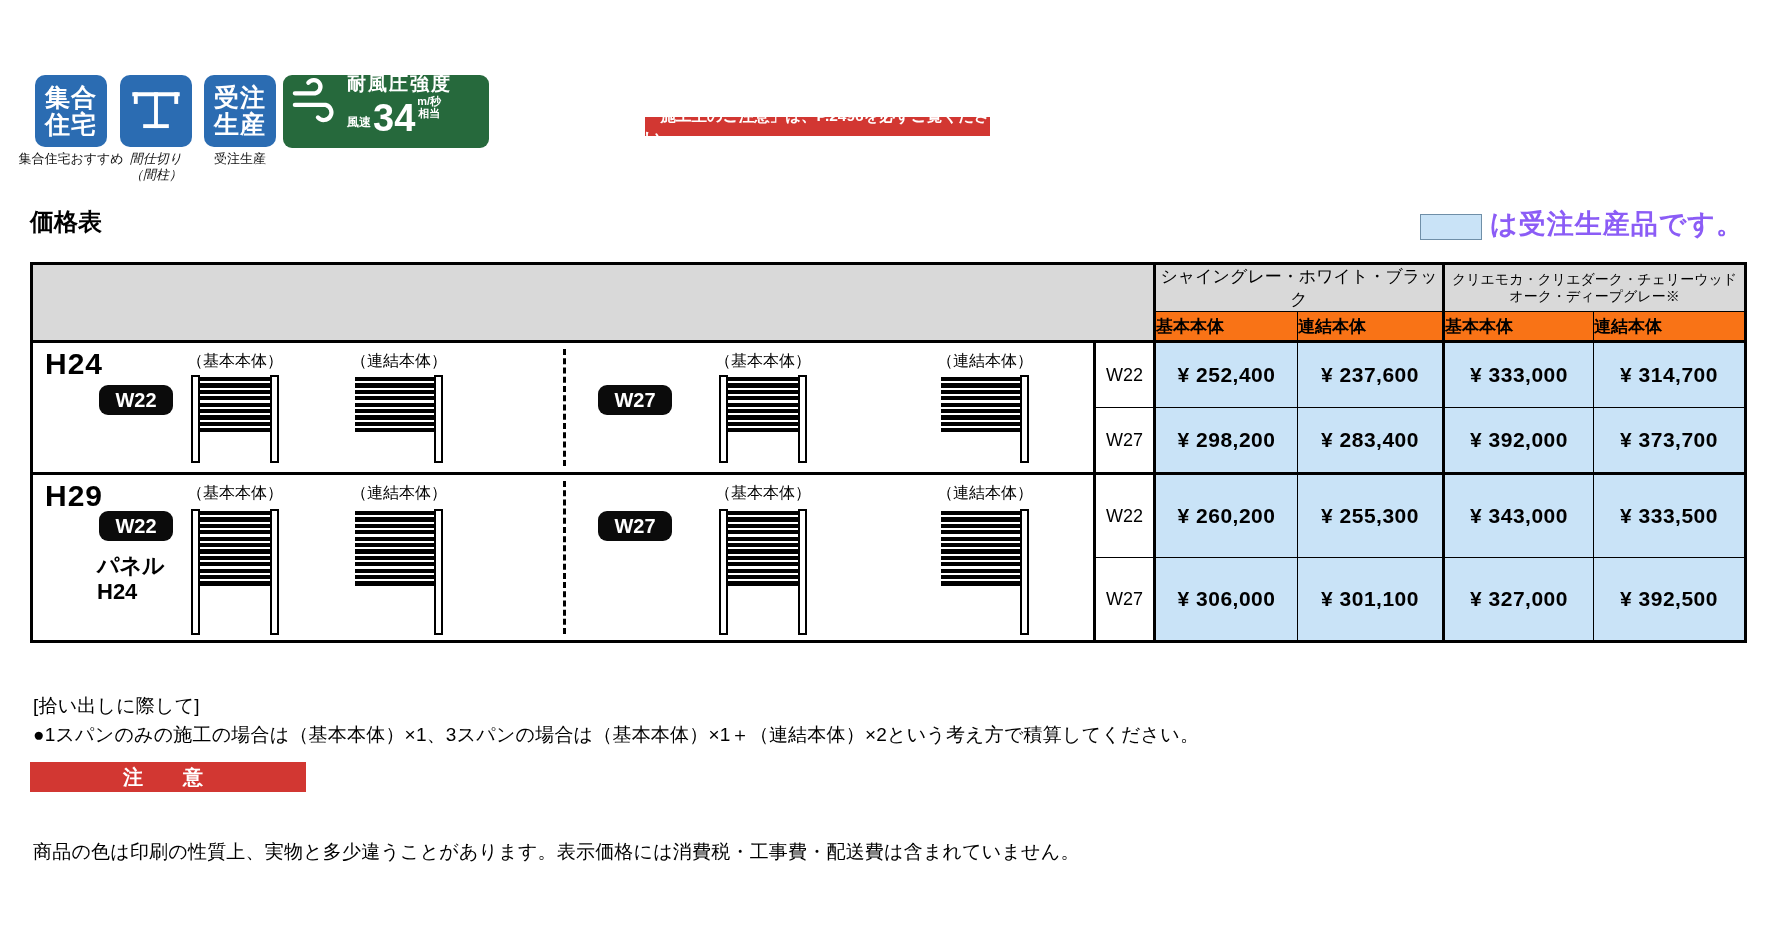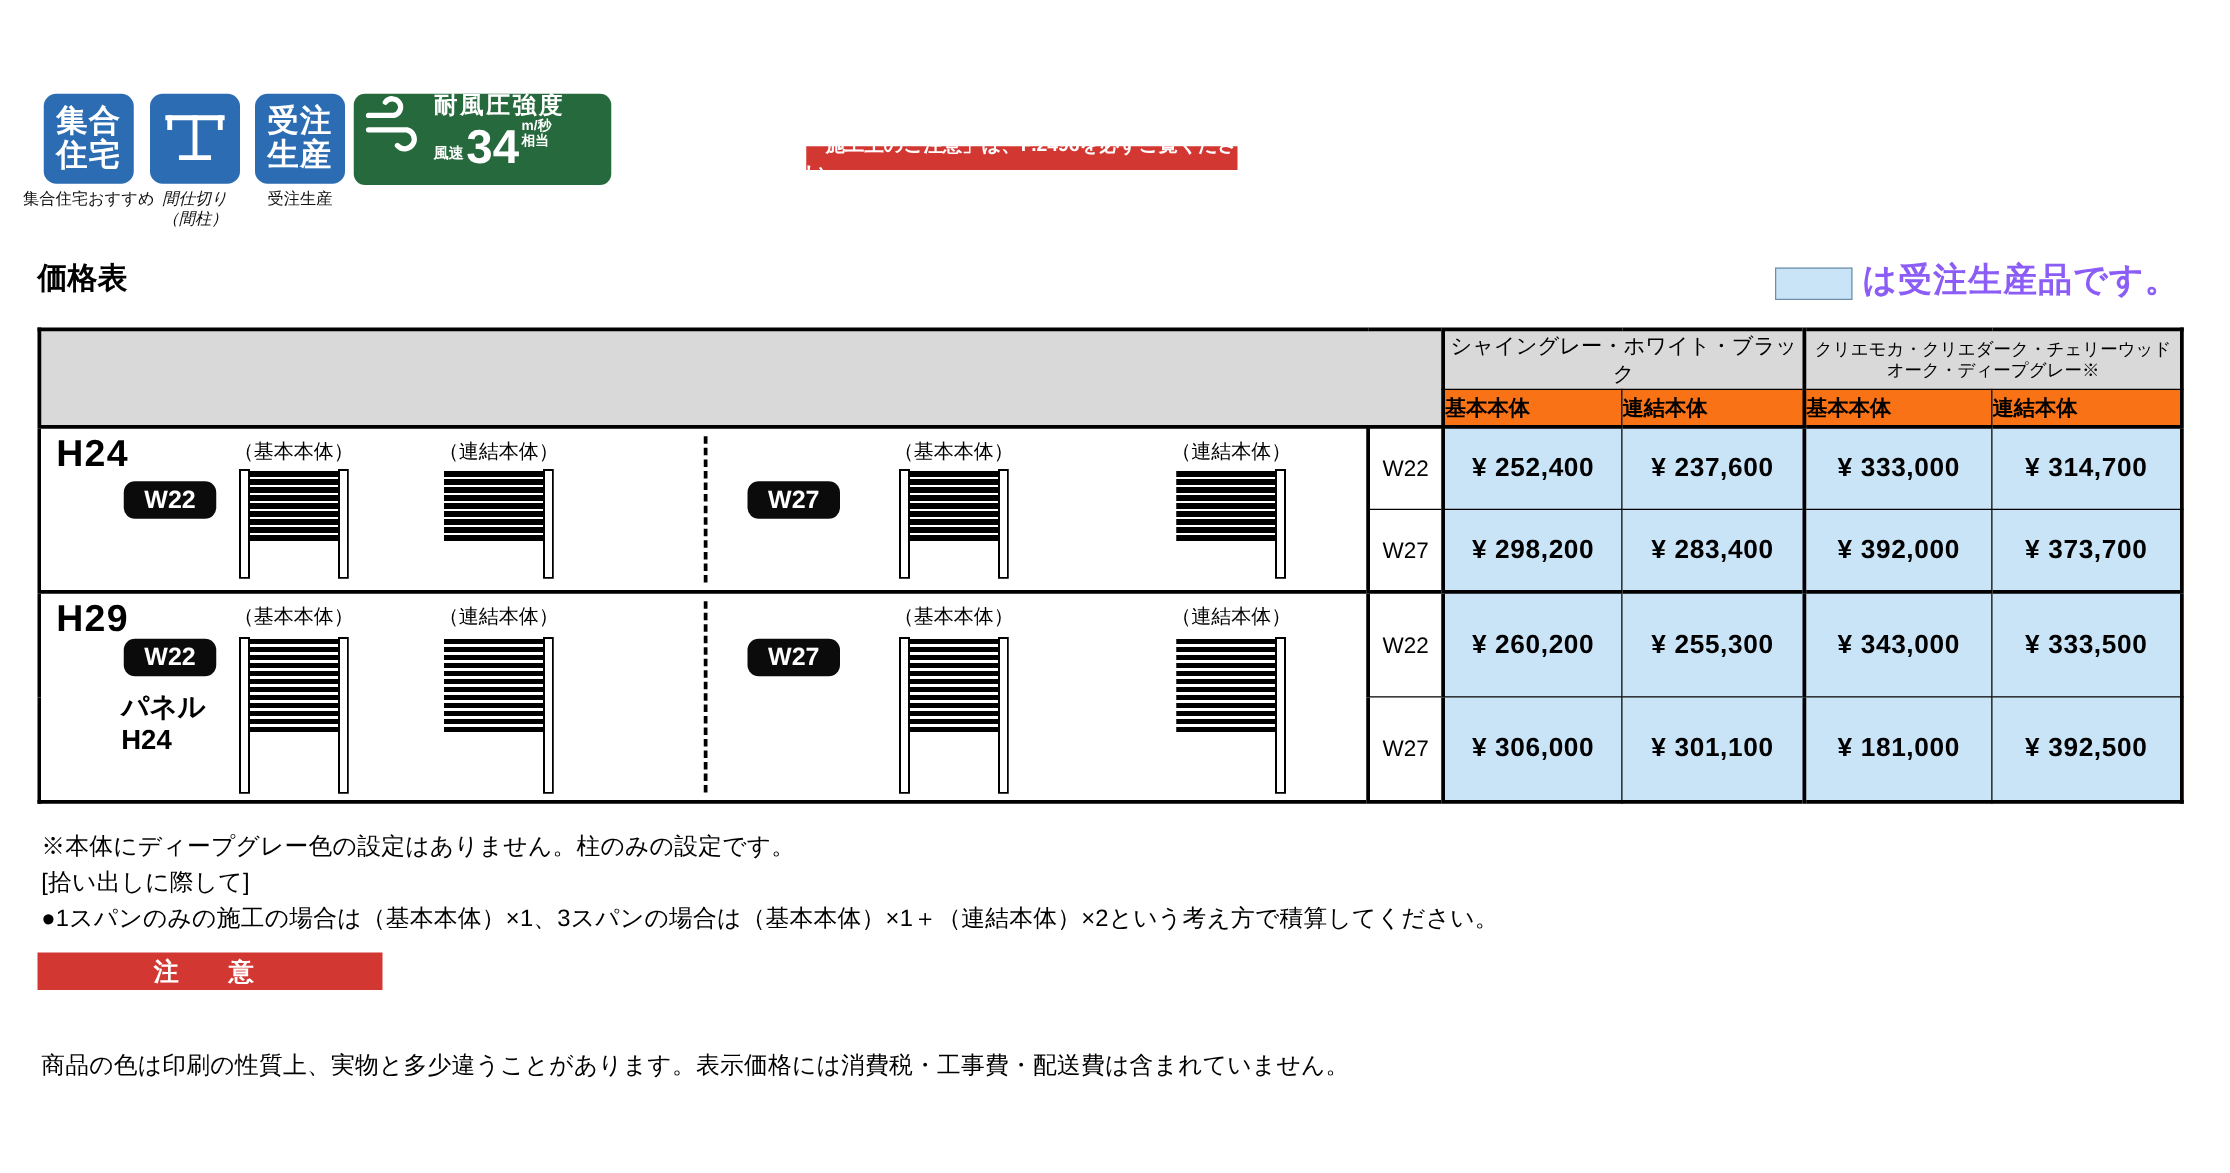--- a/index.html
+++ b/index.html
@@ -24,7 +24,7 @@
   .wind-line2 { display:flex; align-items:flex-end; color:#fff; margin-top:-2px; }
   .wind-speed-label { font-size:12px; font-weight:bold; margin-bottom:5px; }
   .wind-value { font-size:38px; font-weight:bold; line-height:36px; margin:0 2px; }
-  .wind-units { display:flex; flex-direction:column; font-size:11px; font-weight:bold; line-height:12px; margin-bottom:17px; }
+  .wind-units { display:flex; flex-direction:column; font-size:11px; font-weight:bold; line-height:12px; margin-bottom:17px;align-items:center; }
 
   .notice-banner { position:absolute; left:645px; top:117px; width:345px; height:19px; background:#d23732;
                    color:#fff; font-weight:bold; font-size:15.5px; display:flex; align-items:center; justify-content:center; }

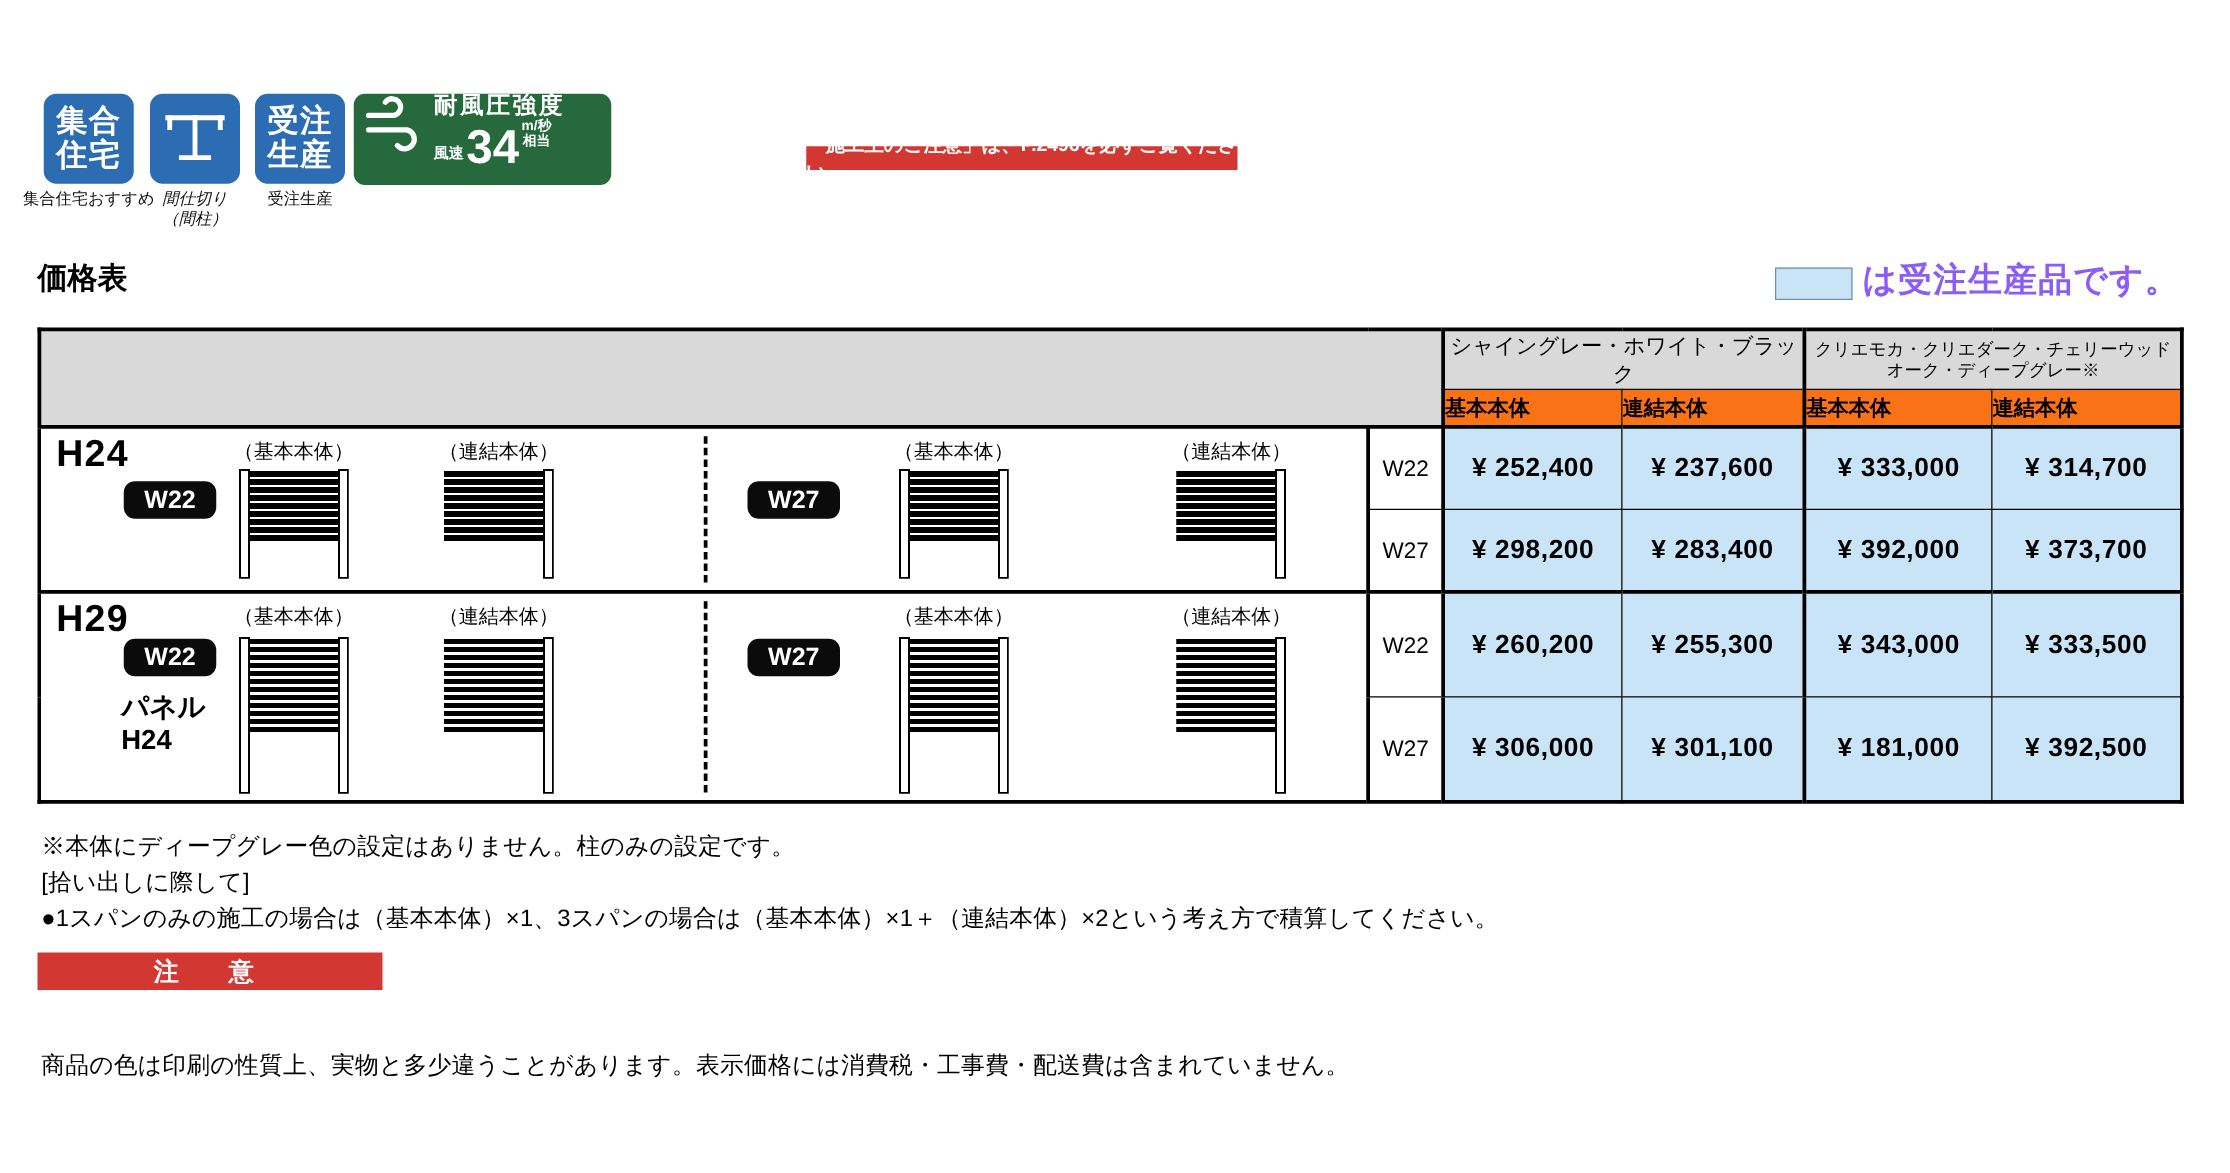--- a/index.html
+++ b/index.html
@@ -320,7 +320,7 @@
             <td class="w-cell">W27</td>
             <td class="price-cell">¥ 306,000</td>
             <td class="price-cell">¥ 301,100</td>
-            <td class="price-cell thickL">¥ 181,000</td>
+            <td class="price-cell thickL">¥ 327,000</td>
             <td class="price-cell">¥ 392,500</td>
           </tr>
         </tbody>

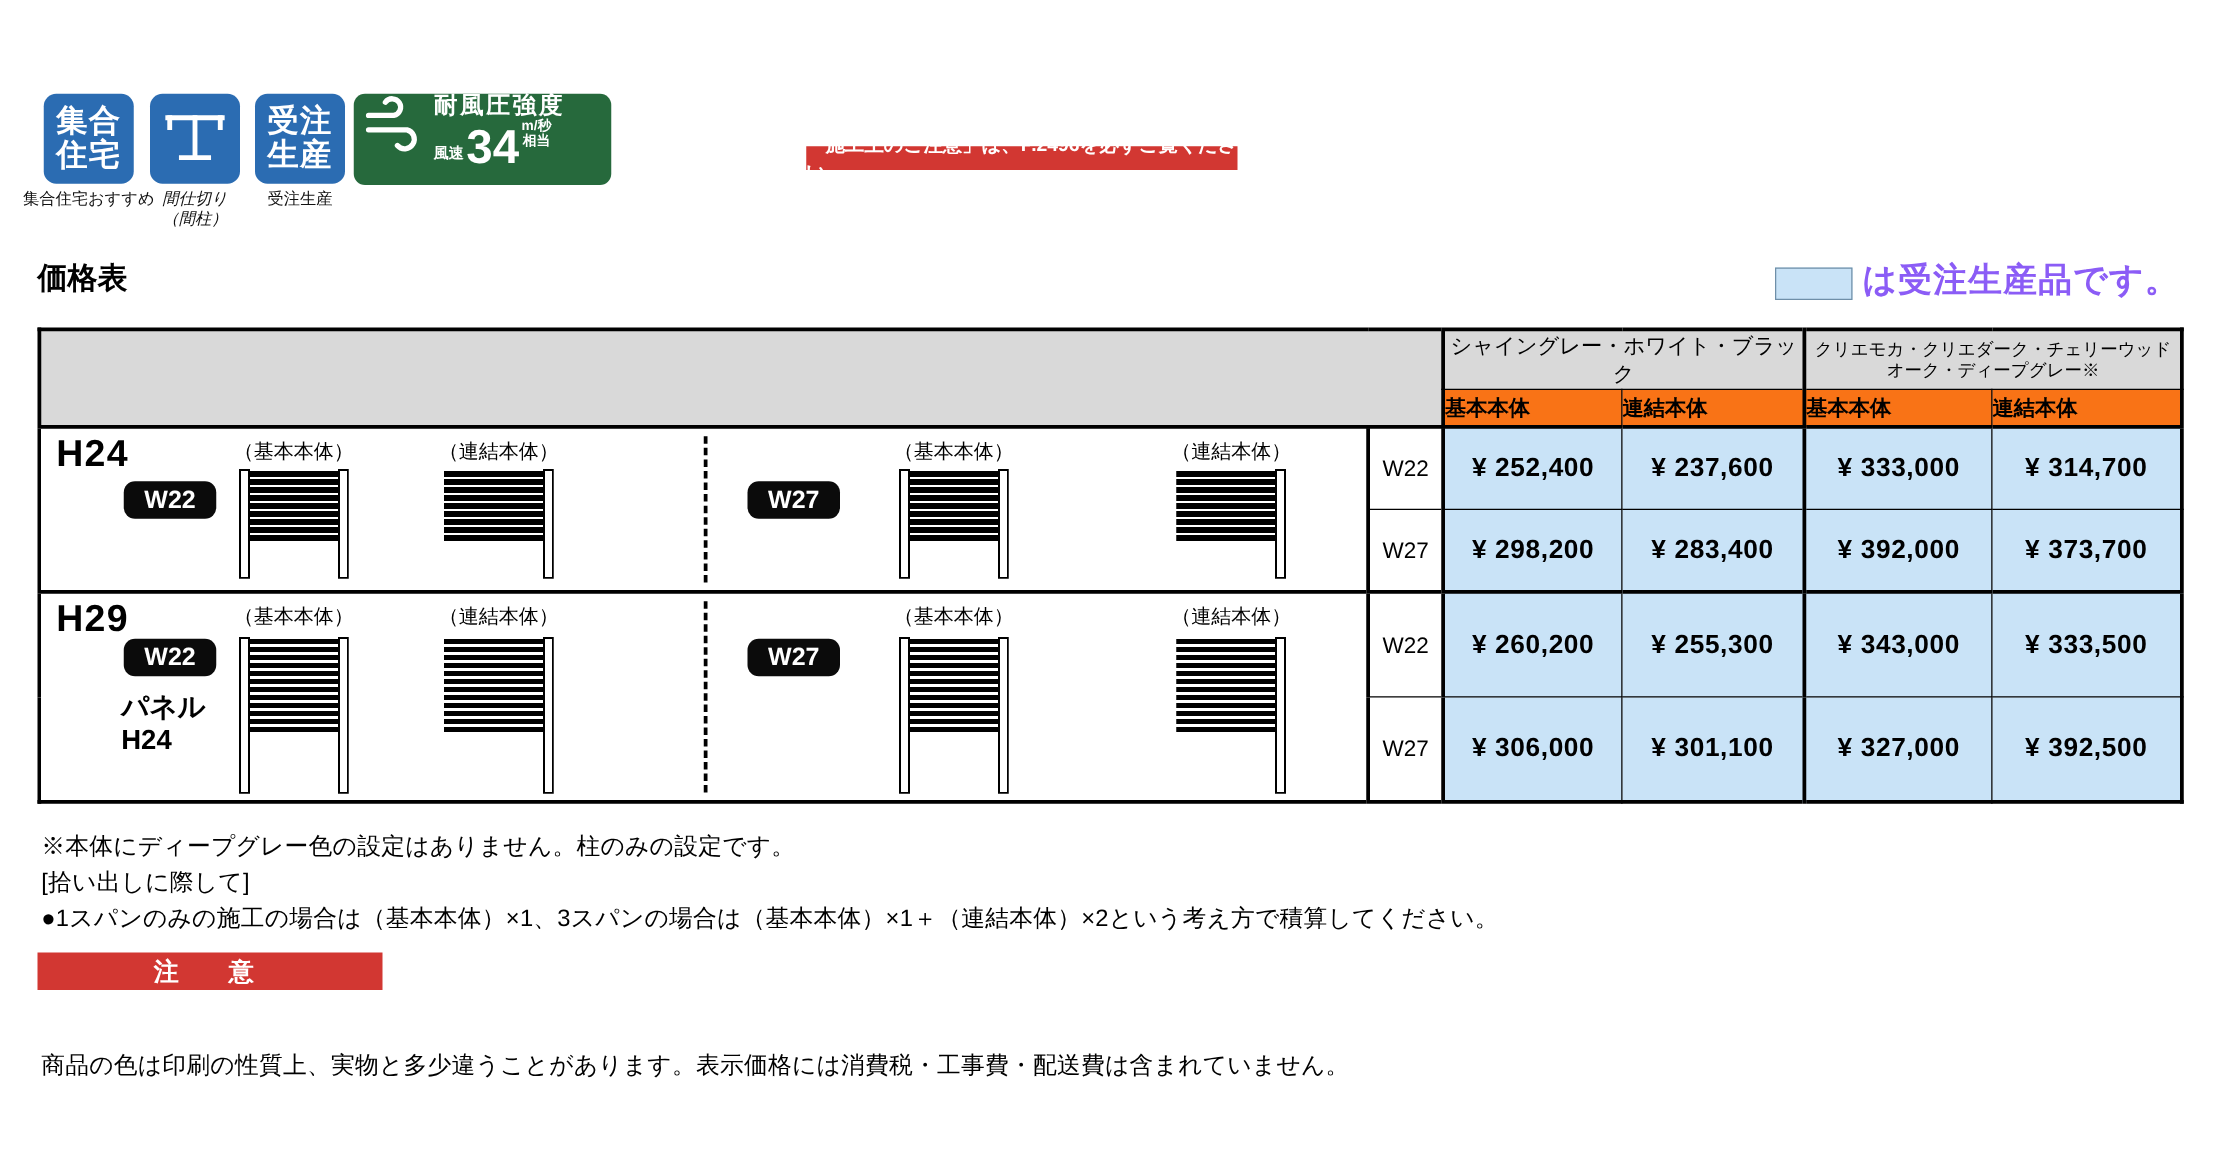--- a/index.html
+++ b/index.html
@@ -327,7 +327,6 @@
     </table>
   </div>
 
-  <div class="note-line" style="top:664px">※本体にディープグレー色の設定はありません。柱のみの設定です。</div>
   <div class="note-line" style="top:693px">[拾い出しに際して]</div>
   <div class="note-line" style="top:722px">●1スパンのみの施工の場合は（基本本体）×1、3スパンの場合は（基本本体）×1＋（連結本体）×2という考え方で積算してください。</div>
 

